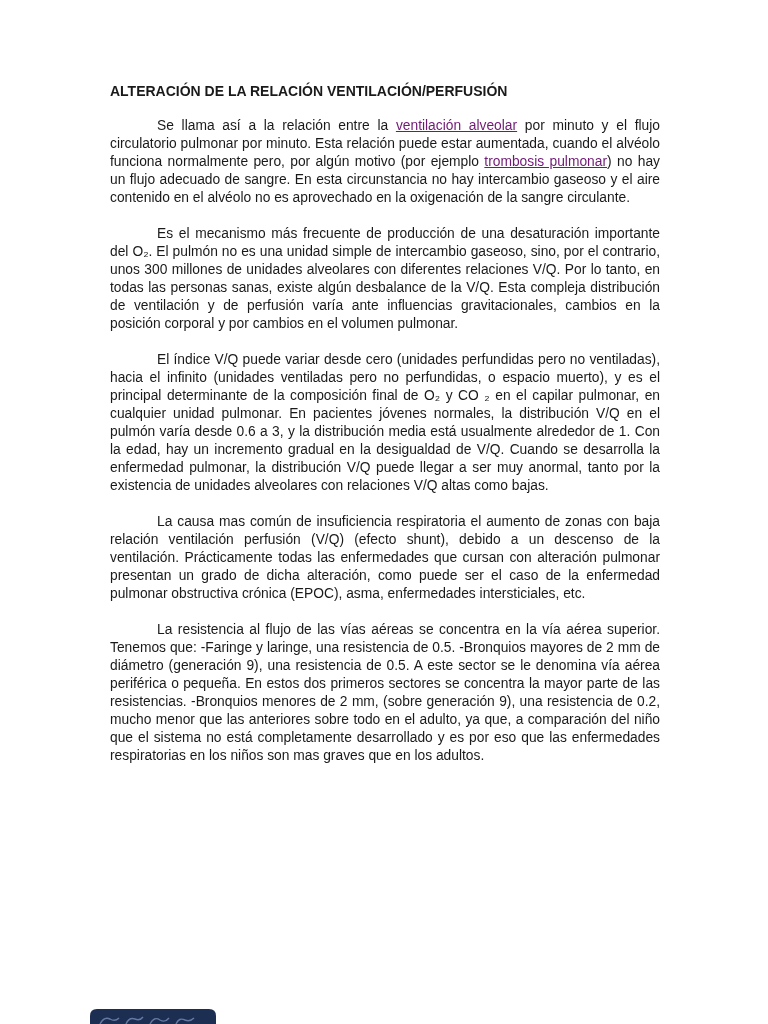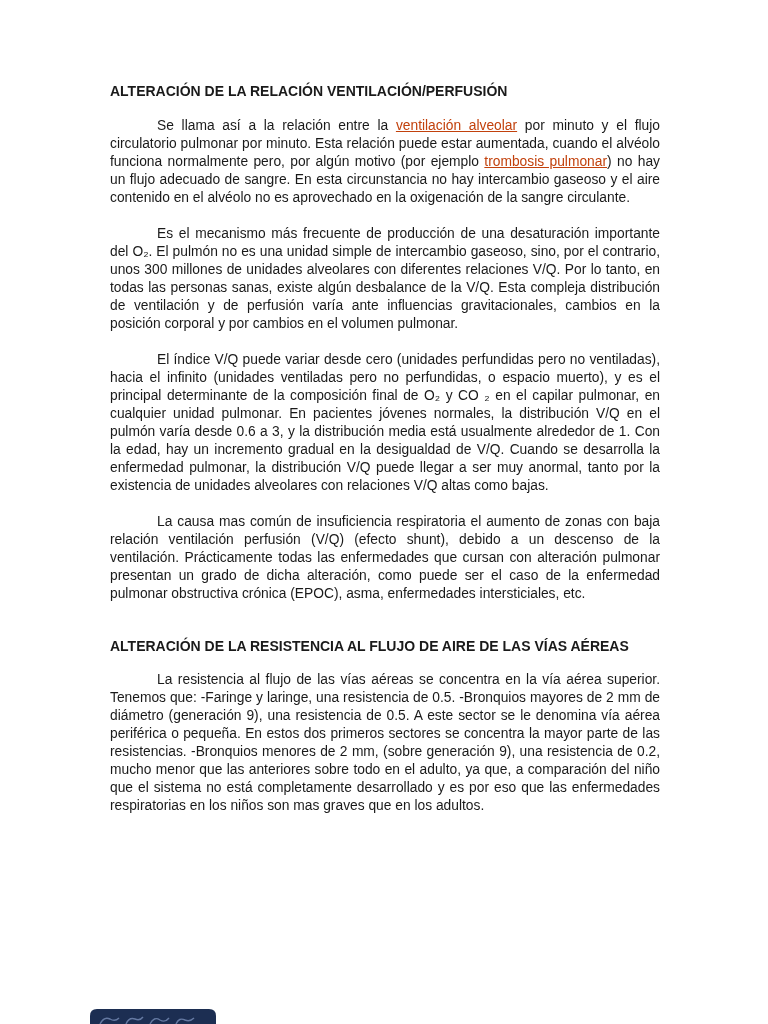--- a/index.html
+++ b/index.html
@@ -40,7 +40,7 @@
     text-indent: 47px;
   }
   .doc a {
-    color: #c2410c;
+    color: #701a75;
     text-decoration: underline;
     cursor: pointer;
   }

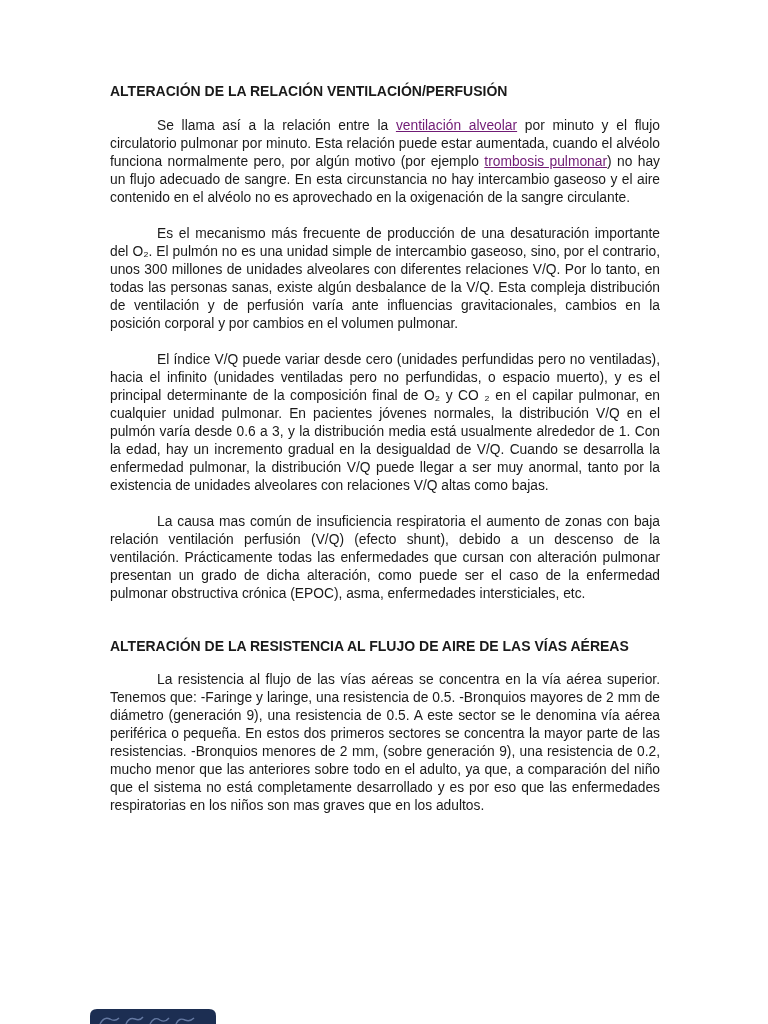--- a/index.html
+++ b/index.html
@@ -67,7 +67,6 @@
       <p><span>La causa mas común de insuficiencia respiratoria el aumento de zonas con baja relación ventilación perfusión (V/Q) (efecto shunt), debido a un descenso de la ventilación. Prácticamente todas las enfermedades que cursan con alteración pulmonar presentan un grado de dicha alteración, como puede ser el caso de la enfermedad pulmonar obstructiva crónica (EPOC), asma, enfermedades intersticiales, etc.</span></p>
     </div>
 
-  <h2 class="doc-heading h2">ALTERACIÓN DE LA RESISTENCIA AL FLUJO DE AIRE DE LAS VÍAS AÉREAS</h2>
 
   <div>
       <p><span>La resistencia al flujo de las vías aéreas se concentra en la vía aérea superior. Tenemos que: -Faringe y laringe, una resistencia de 0.5. -Bronquios mayores de 2 mm de diámetro (generación 9), una resistencia de 0.5. A este sector se le denomina vía aérea periférica o pequeña. En estos dos primeros sectores se concentra la mayor parte de las resistencias. -Bronquios menores de 2 mm, (sobre generación 9), una resistencia de 0.2, mucho menor que las anteriores sobre todo en el adulto, ya que, a comparación del niño que el sistema no está completamente desarrollado y es por eso que las enfermedades respiratorias en los niños son mas graves que en los adultos.</span></p>

